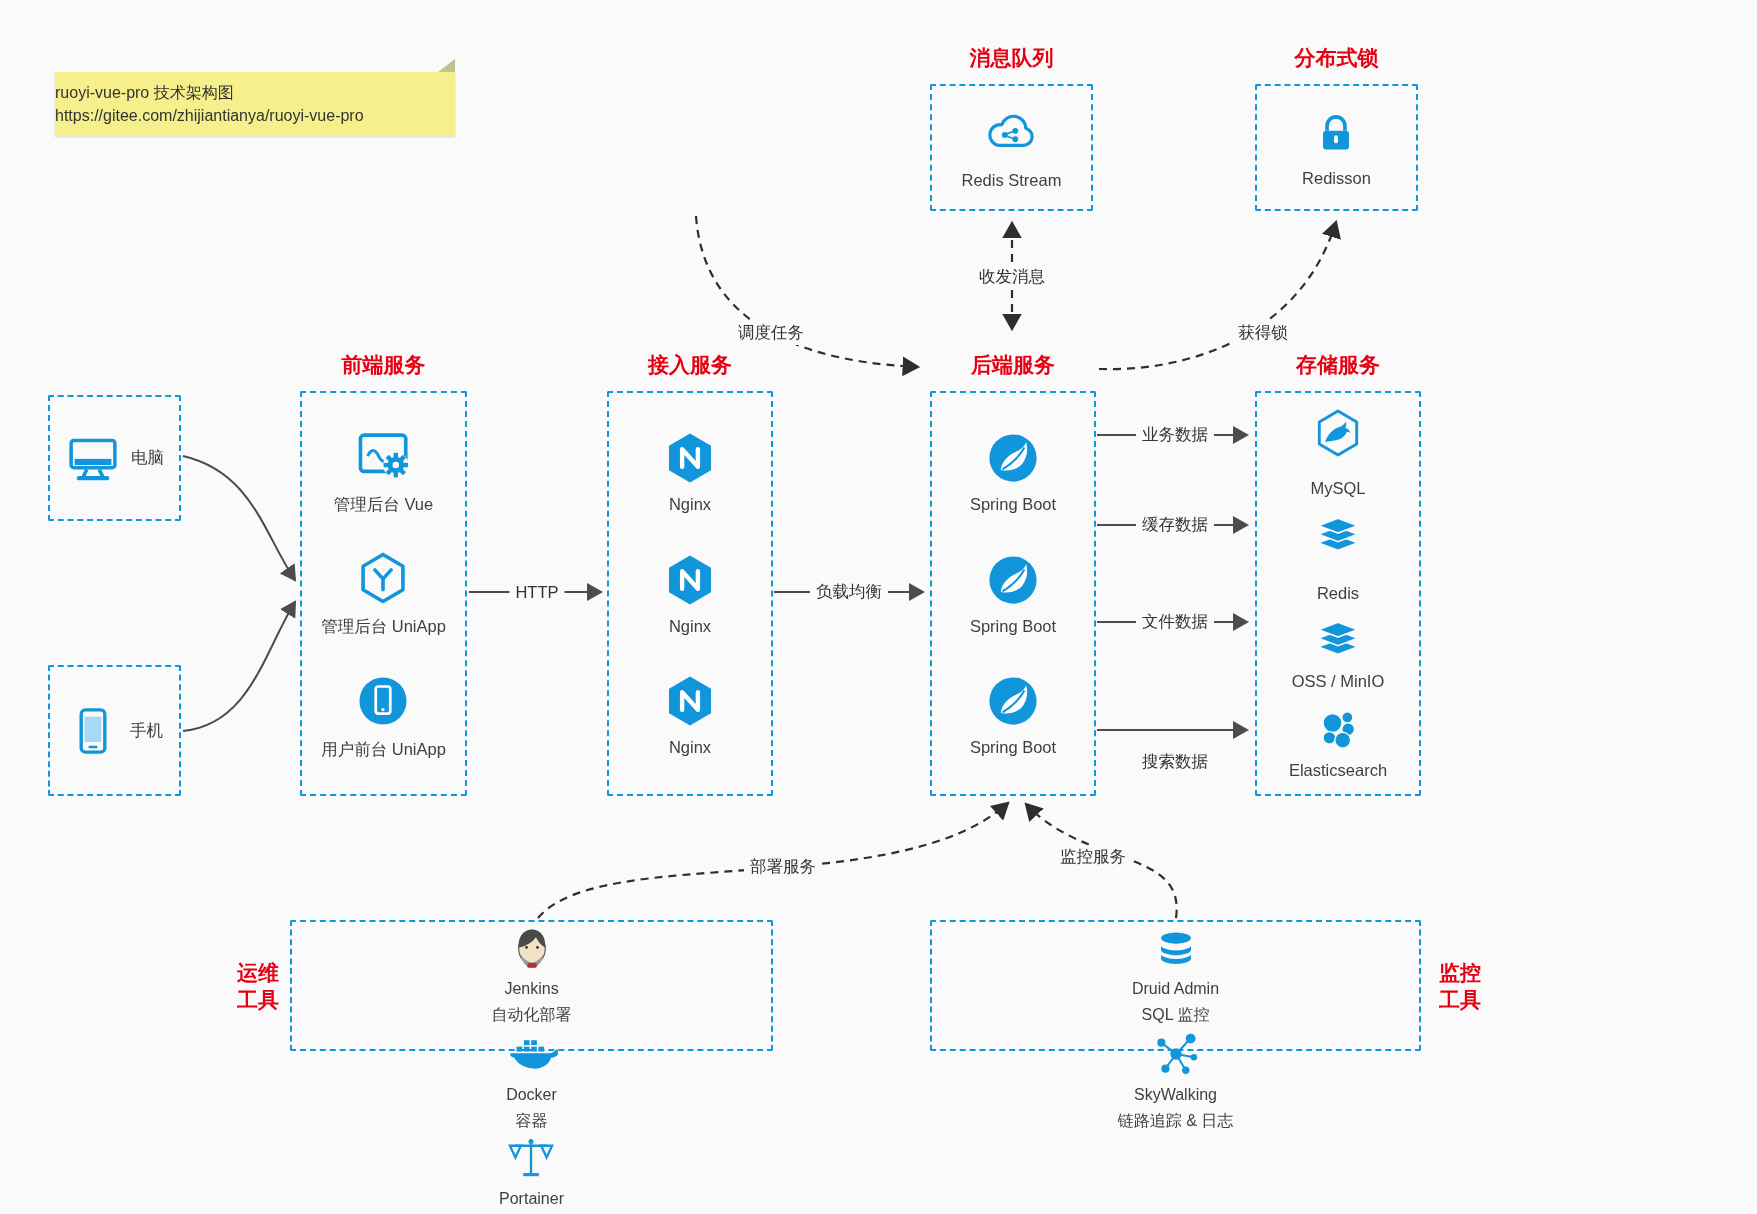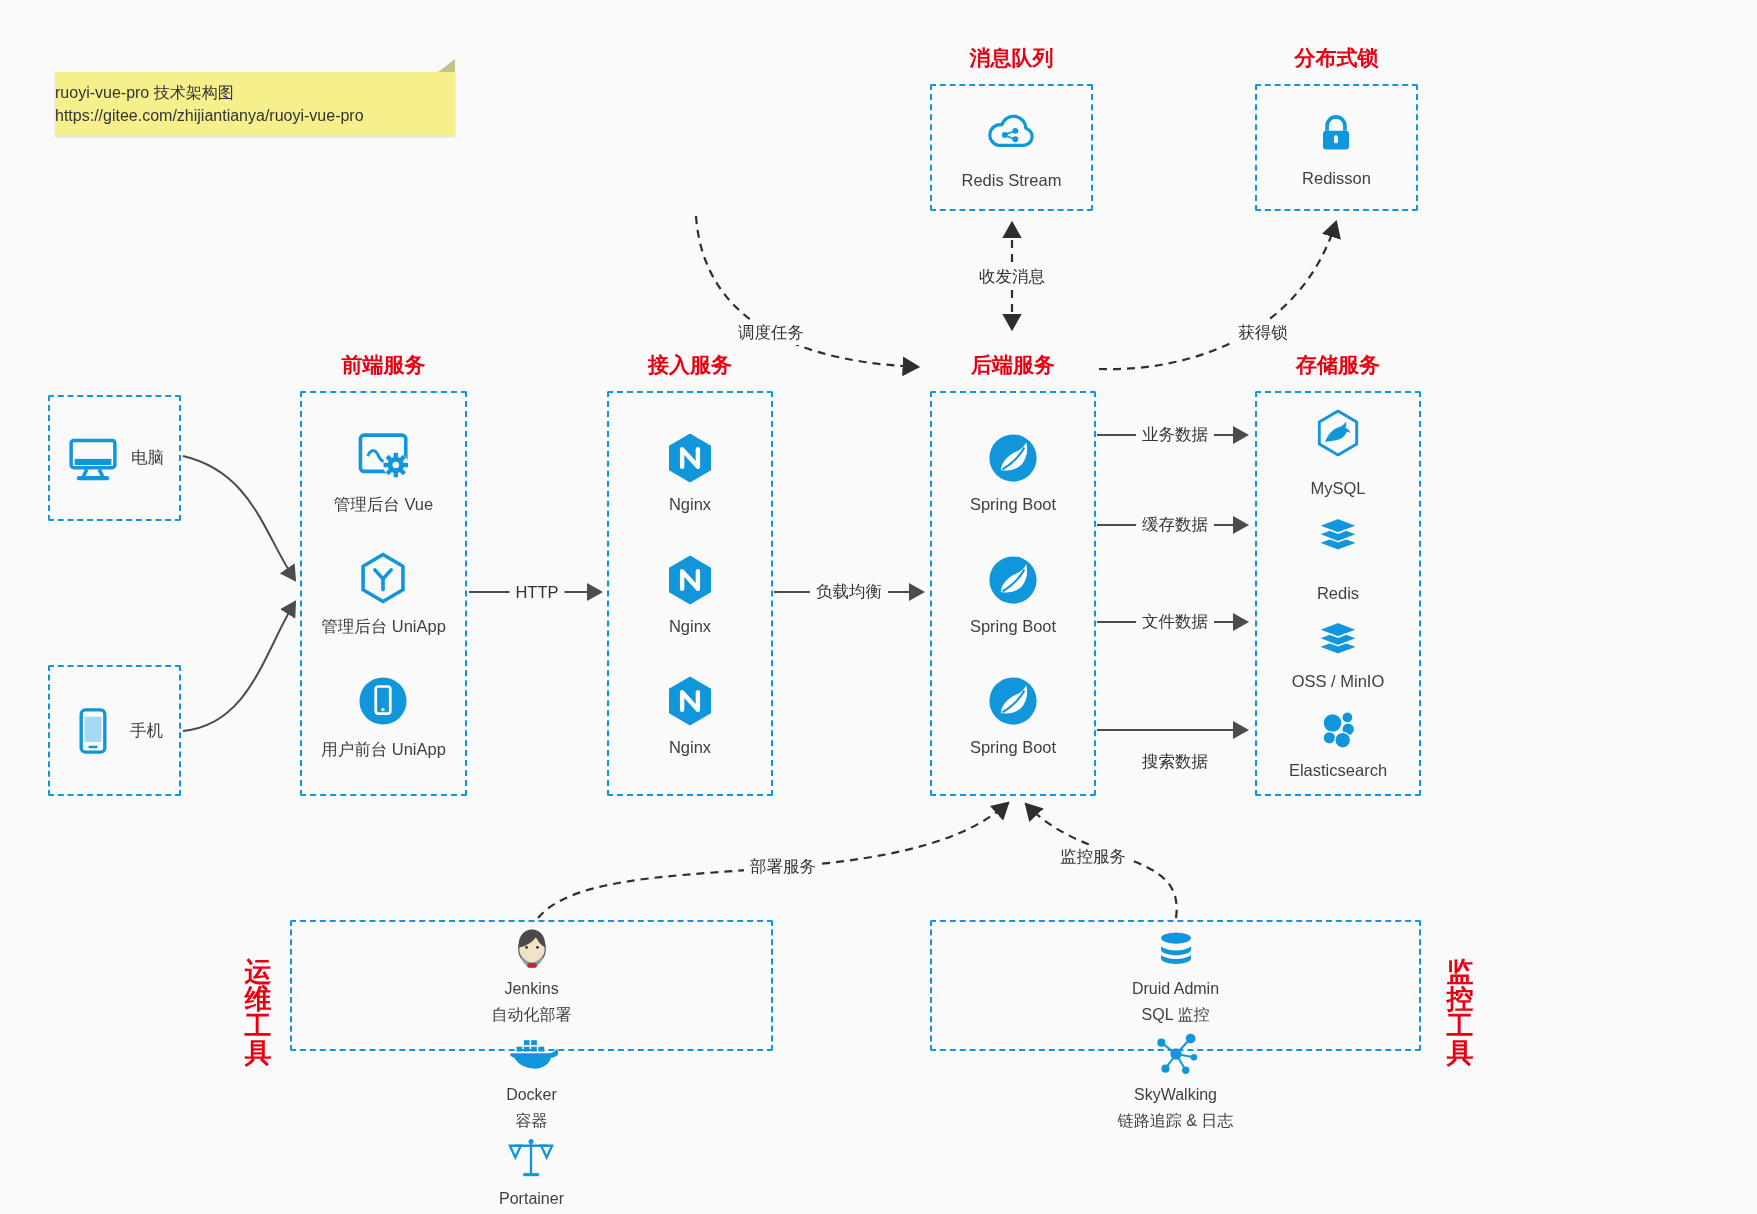--- a/index.html
+++ b/index.html
@@ -32,7 +32,7 @@
   .tool-item { display:flex; flex-direction:column; align-items:center; gap:4px; padding-top:2px; }
   .tool-label { font-size:16px; color:#3f3f3f; line-height:22px; text-align:center; white-space:nowrap; }
 
-  .side-label { position:absolute; color:#e60012; font-weight:bold; font-size:27px; line-height:27px;
+  .side-label { position:absolute; color:#e60012; font-weight:bold; font-size:21px; line-height:27px;
                 text-align:center; }
 
   .edge-label { position:absolute; transform:translate(-50%,-50%); background:#fafafa;

